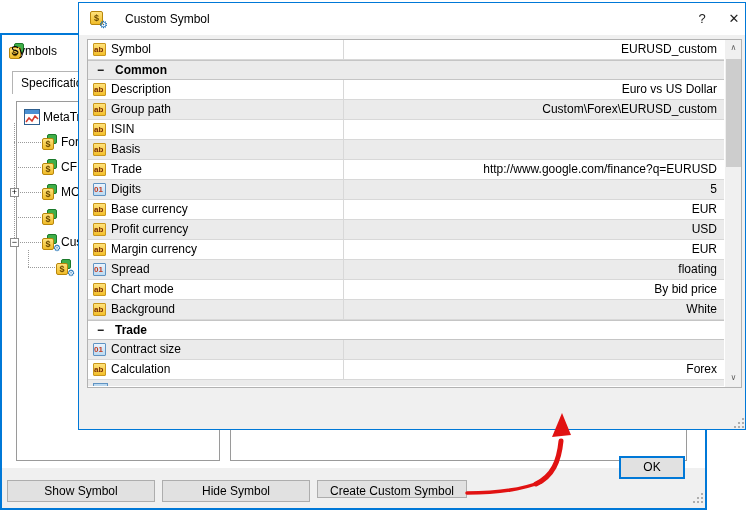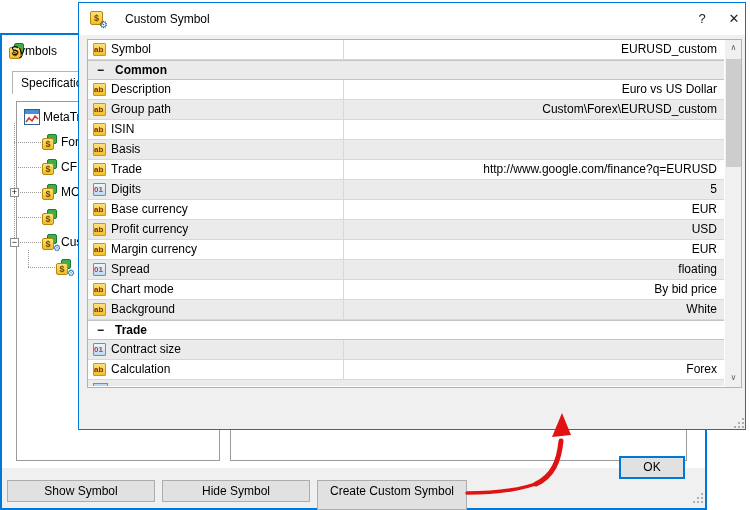--- a/index.html
+++ b/index.html
@@ -174,7 +174,7 @@
     </div>
 <div class="btn abs" style="left: 160px; top: 445px; width: 148px; height: 22px;">Hide Symbol</div>
     <div class="btn abs" style="left: 5px; top: 445px; width: 148px; height: 22px;">Show Symbol</div>
-    <div class="btn abs" style="left: 315px; top: 445px; width: 150px; height: 30px;">Create Custom Symbol</div>
+    <div class="btn abs" style="left: 315px; top: 445px; width: 150px; height: 18px;">Create Custom Symbol</div>
   </div>
 
 <div id="custom-symbol-dialog" class="abs">

